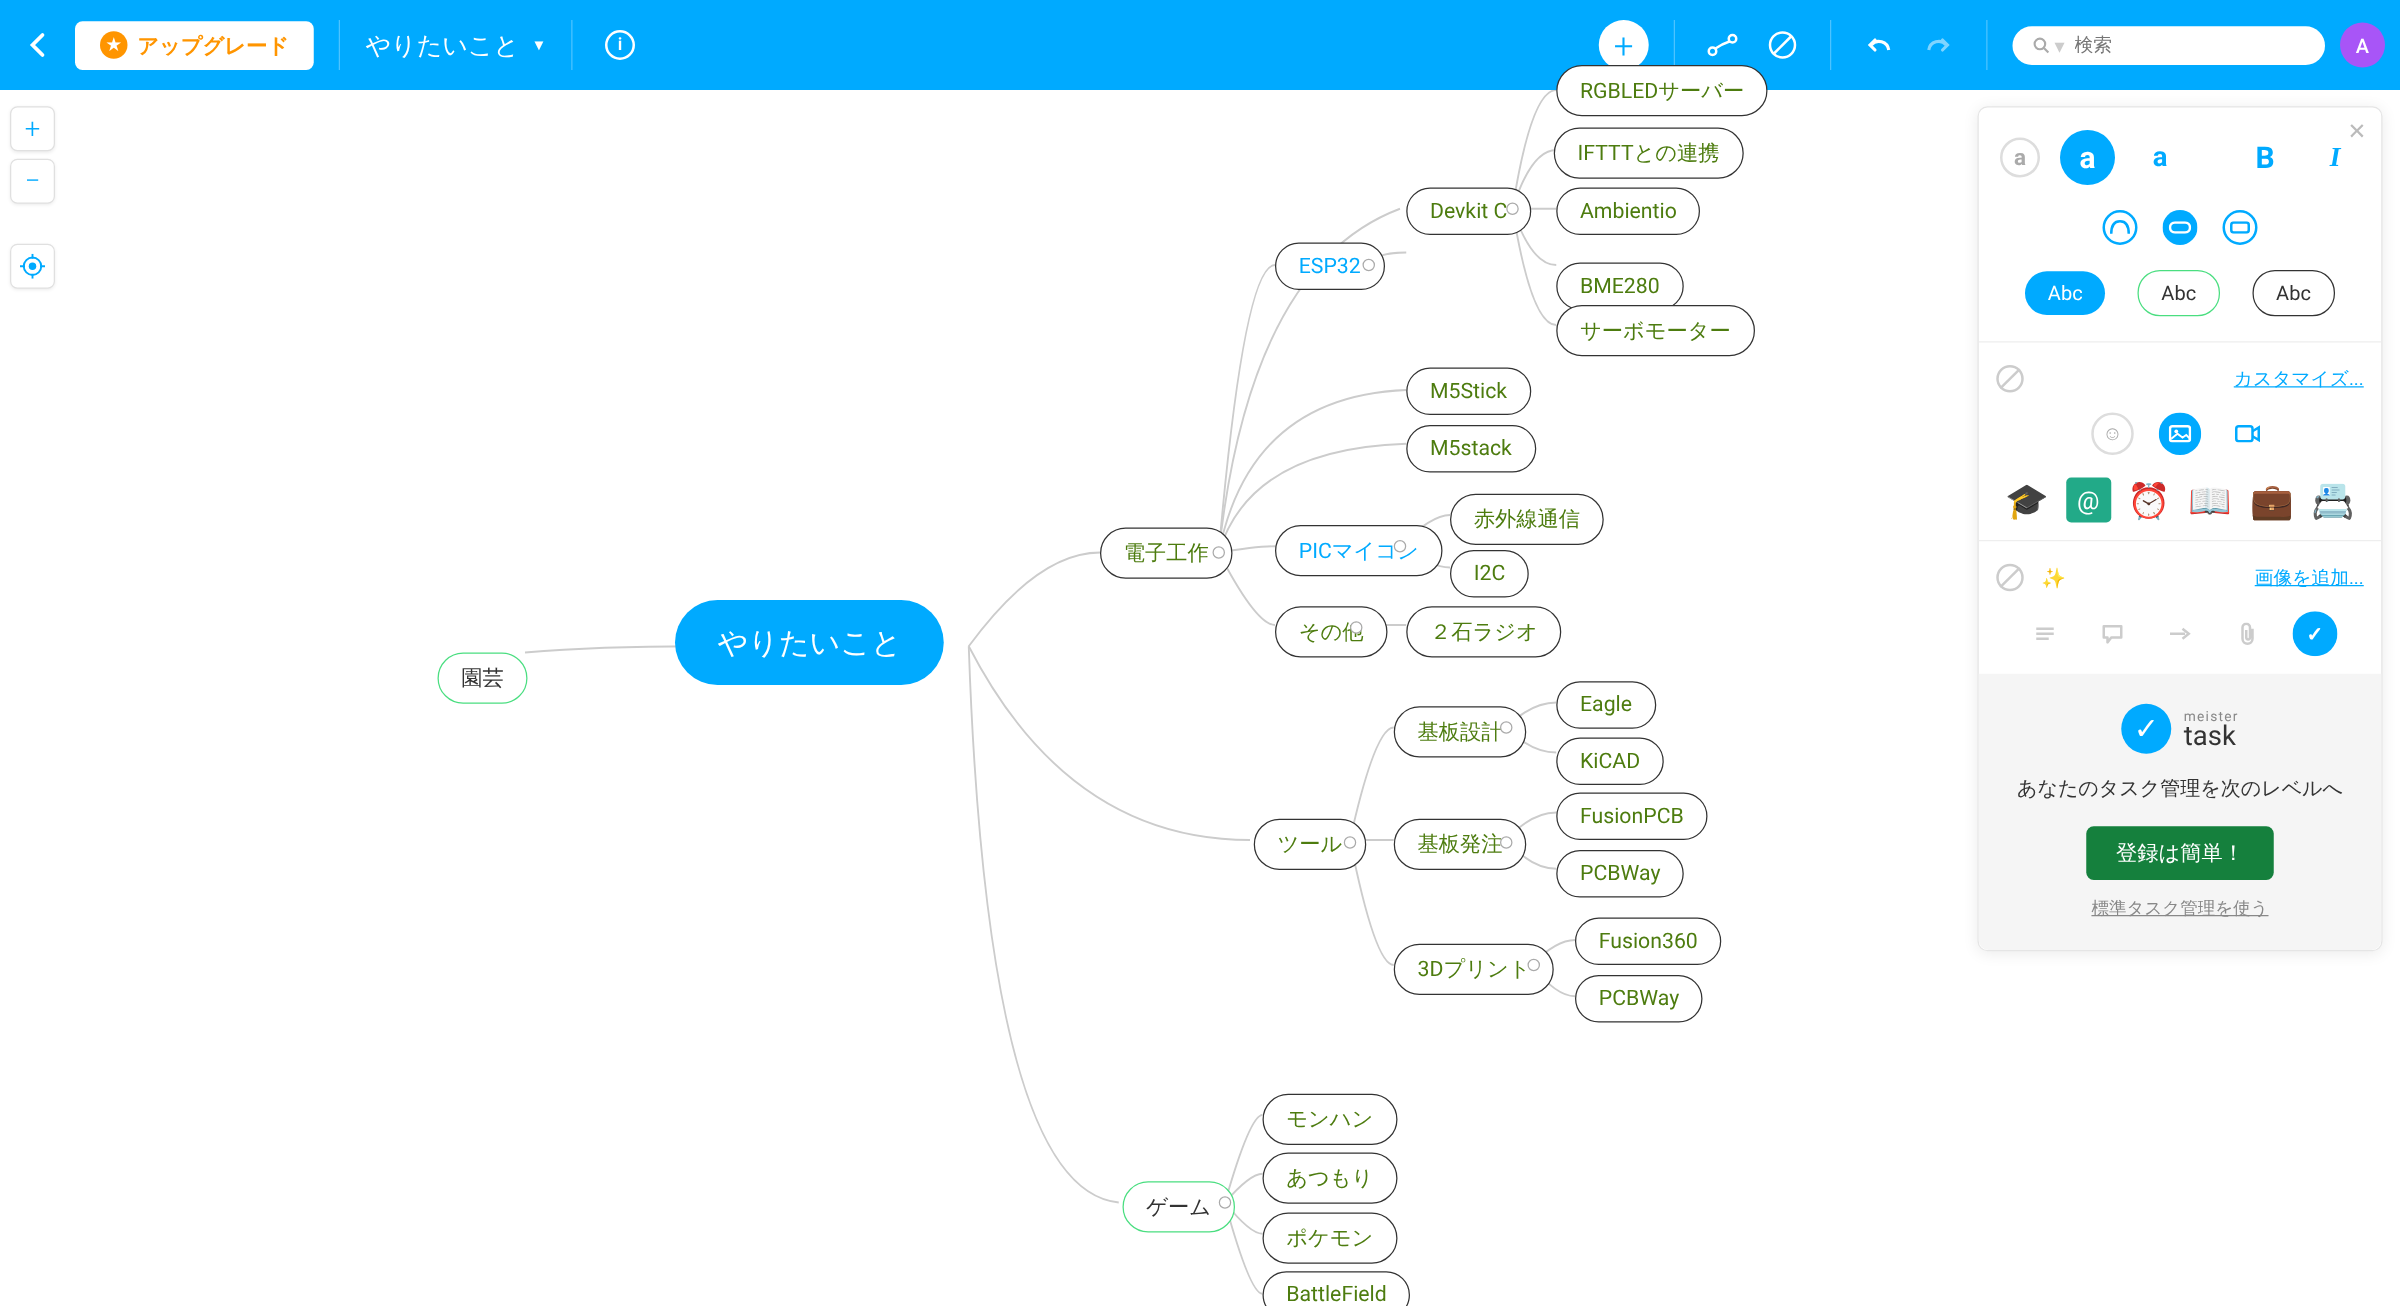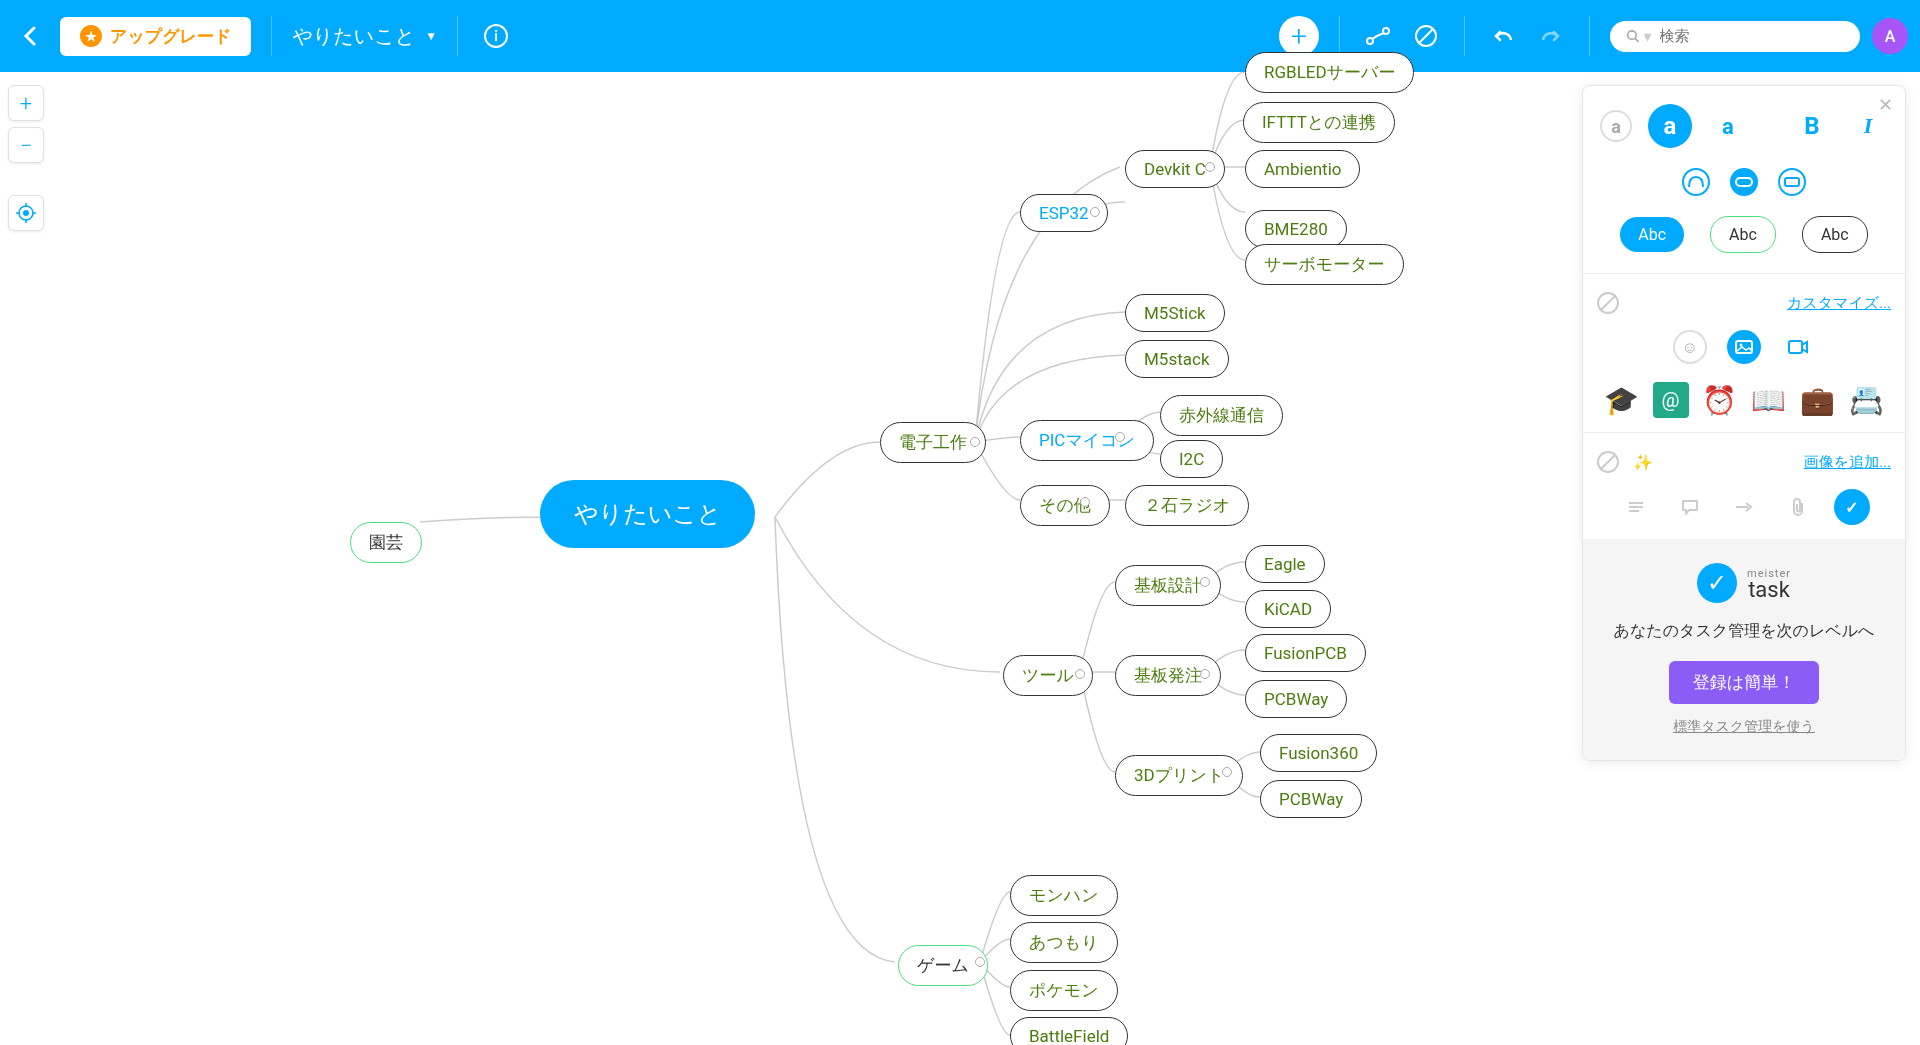--- a/index.html
+++ b/index.html
@@ -352,7 +352,7 @@
   <div class="sb-task">
     <div class="task-logo">
       <div class="task-check">✓</div>
-      <div style="text-align:center">
+      <div style="text-align:left">
         <div style="font-size:11px;color:#888;letter-spacing:1px">meister</div>
         <div style="font-size:22px;font-weight:400;color:#333;line-height:.9">task</div>
       </div>

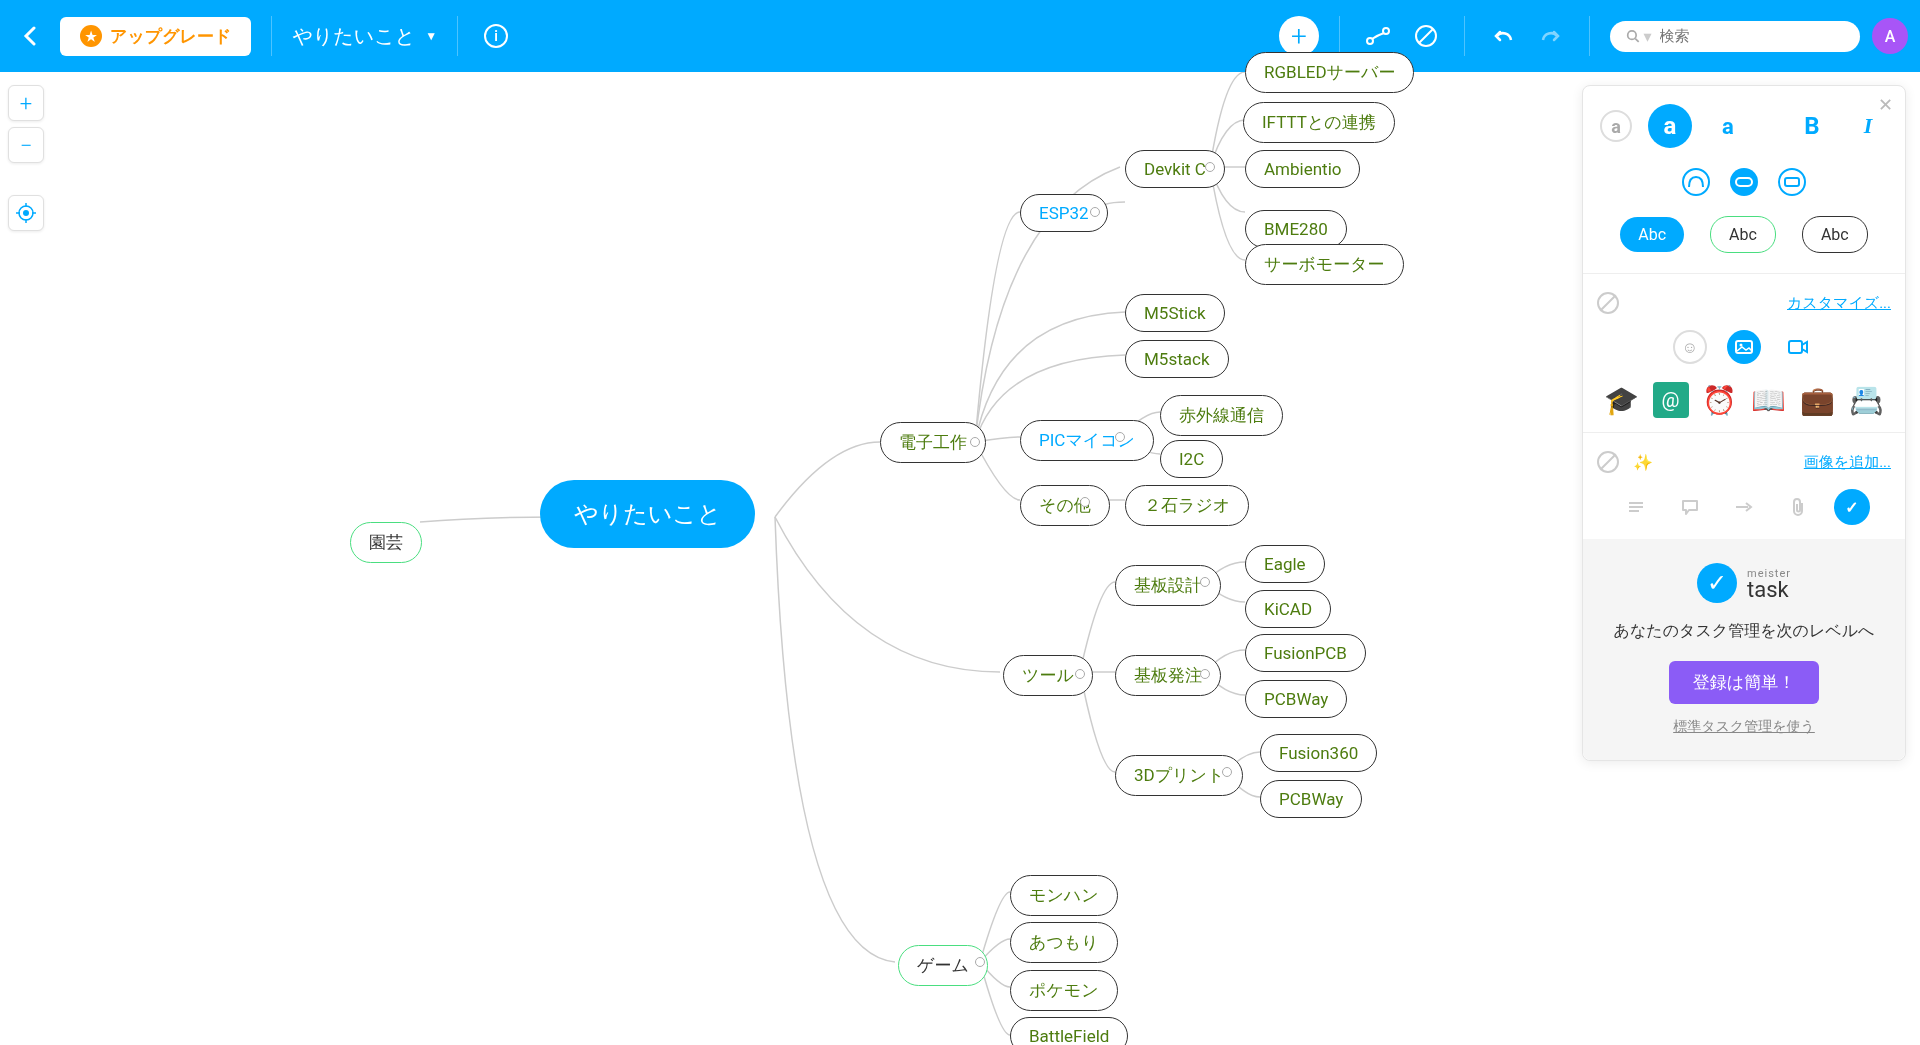--- a/index.html
+++ b/index.html
@@ -65,7 +65,7 @@
 .task-logo{display:flex;align-items:center;justify-content:center;gap:10px;margin-bottom:16px}
 .task-check{width:40px;height:40px;background:#00aaff;border-radius:50%;display:flex;align-items:center;justify-content:center;color:#fff;font-size:24px}
 .task-desc{font-size:16px;color:#333;margin-bottom:18px;line-height:1.5}
-.task-btn{background:#8b5cf6;color:#fff;border-radius:6px;padding:10px 24px;font-size:17px;display:inline-block;cursor:pointer;margin-bottom:12px}
+.task-btn{background:#15803d;color:#fff;border-radius:6px;padding:10px 24px;font-size:17px;display:inline-block;cursor:pointer;margin-bottom:12px}
 .task-alt{font-size:14px;color:#888;text-decoration:underline;cursor:pointer}
 .sb-prohibit{width:22px;height:22px;border:2px solid #ccc;border-radius:50%;position:relative;cursor:pointer}
 .sb-prohibit::after{content:"";position:absolute;width:2px;height:22px;background:#ccc;left:8px;top:-2px;transform:rotate(45deg)}

